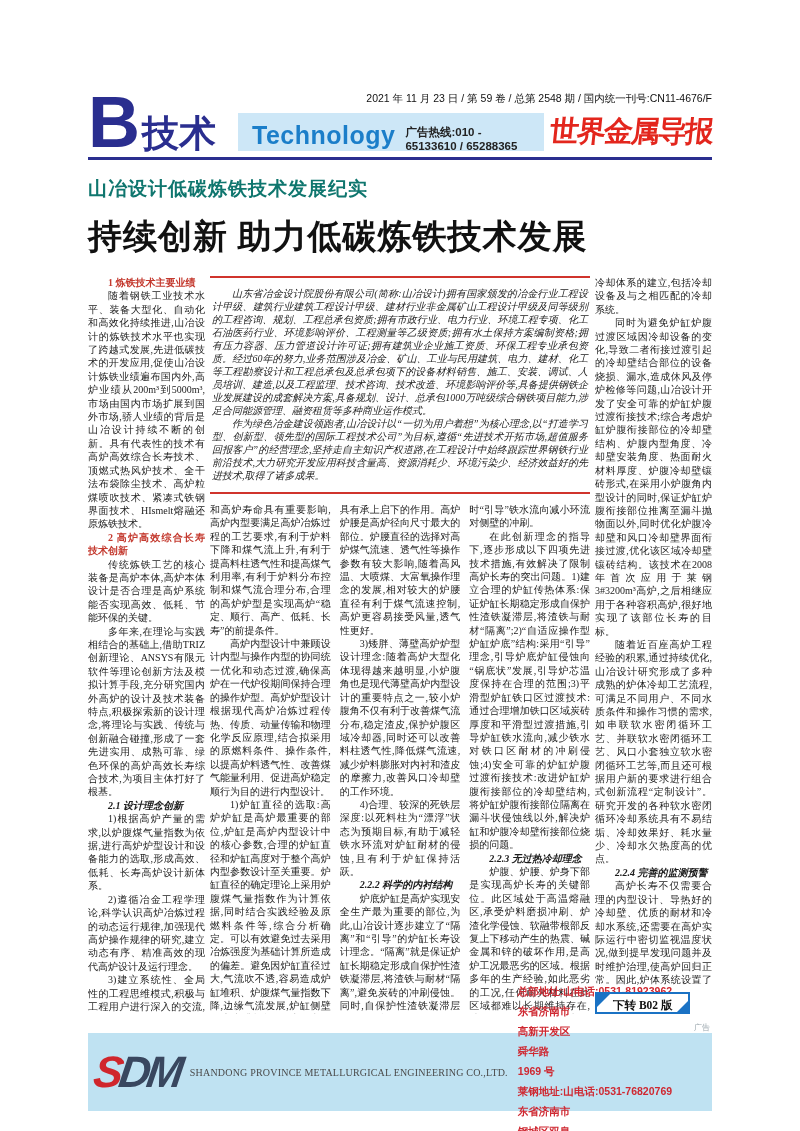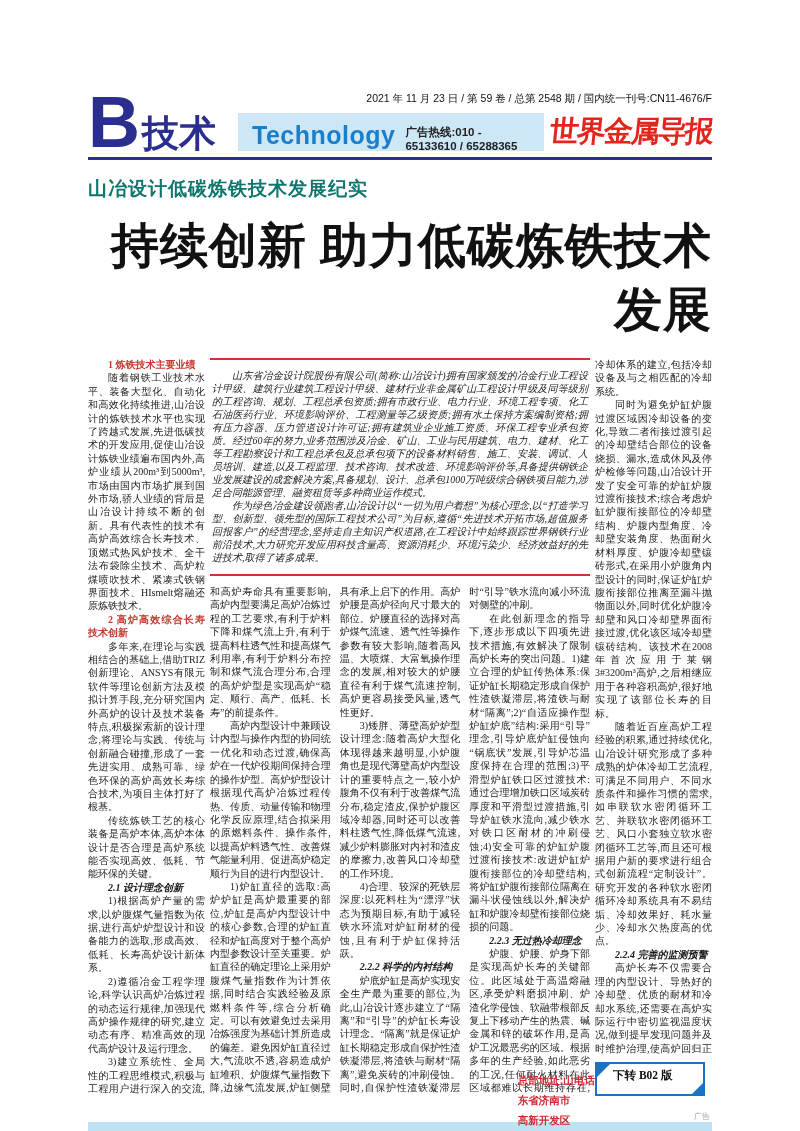--- a/index.html
+++ b/index.html
@@ -54,7 +54,7 @@
     font-family:"Liberation Sans","DejaVu Sans",sans-serif; letter-spacing:1px;
   }
   .headline {
-    text-align:right; font-size:48px; font-weight:bold; color:#111;
+    text-align:left; font-size:34px; font-weight:bold; color:#111;
     letter-spacing:1px; margin:12px 0 16px;
   }
 

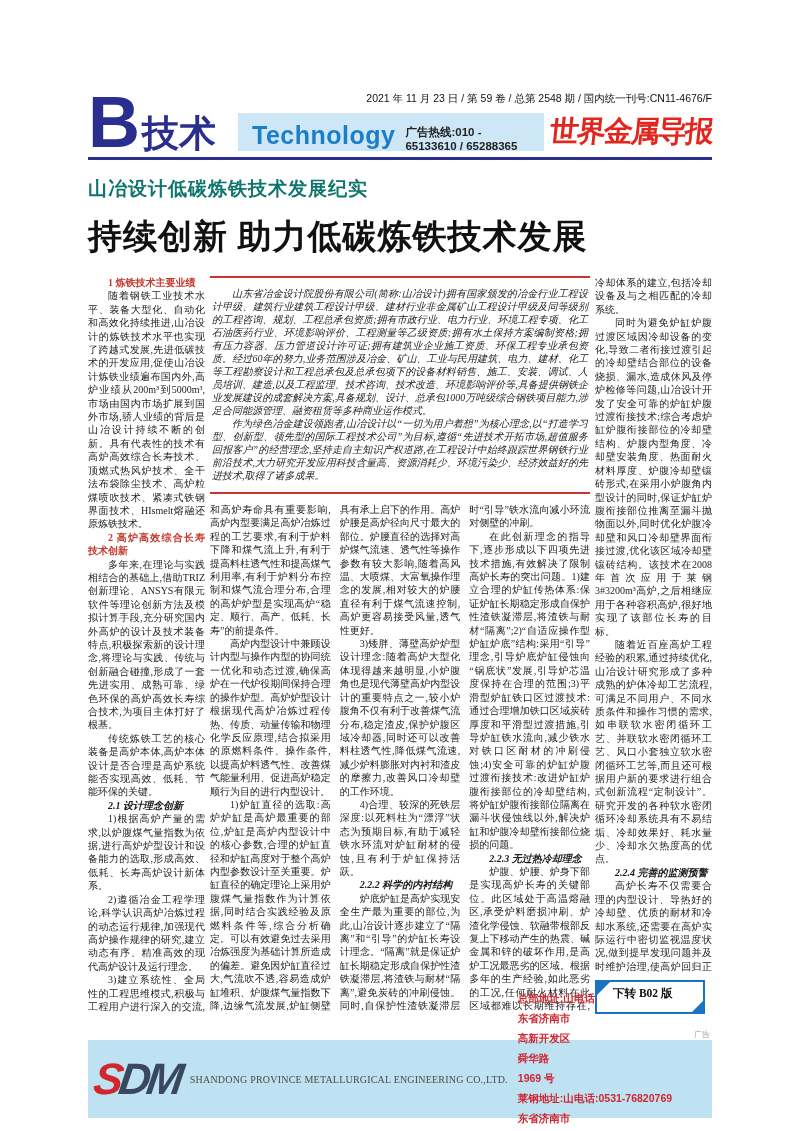--- a/index.html
+++ b/index.html
@@ -168,8 +168,8 @@
         <p class="h-red">1 炼铁技术主要业绩</p>
         <p class="para">随着钢铁工业技术水平、装备大型化、自动化和高效化持续推进,山冶设计的炼铁技术水平也实现了跨越式发展,先进低碳技术的开发应用,促使山冶设计炼铁业绩遍布国内外,高炉业绩从200m³到5000m³,市场由国内市场扩展到国外市场,骄人业绩的背后是山冶设计持续不断的创新。具有代表性的技术有高炉高效综合长寿技术、顶燃式热风炉技术、全干法布袋除尘技术、高炉粒煤喷吹技术、紧凑式铁钢界面技术、HIsmelt熔融还原炼铁技术。</p>
         <p class="h-red">2 高炉高效综合长寿技术创新</p>
+        <p class="para">传统炼铁工艺的核心装备是高炉本体,高炉本体设计是否合理是高炉系统能否实现高效、低耗、节能环保的关键。</p>
         <p class="para">多年来,在理论与实践相结合的基础上,借助TRIZ创新理论、ANSYS有限元软件等理论创新方法及模拟计算手段,充分研究国内外高炉的设计及技术装备特点,积极探索新的设计理念,将理论与实践、传统与创新融合碰撞,形成了一套先进实用、成熟可靠、绿色环保的高炉高效长寿综合技术,为项目主体打好了根基。</p>
-        <p class="para">传统炼铁工艺的核心装备是高炉本体,高炉本体设计是否合理是高炉系统能否实现高效、低耗、节能环保的关键。</p>
         <p class="sub">2.1 设计理念创新</p>
         <p class="para">1)根据高炉产量的需求,以炉腹煤气量指数为依据,进行高炉炉型设计和设备能力的选取,形成高效、低耗、长寿高炉设计新体系。</p>
         <p class="para">2)遵循冶金工程学理论,科学认识高炉冶炼过程的动态运行规律,加强现代高炉操作规律的研究,建立动态有序、精准高效的现代高炉设计及运行理念。</p>

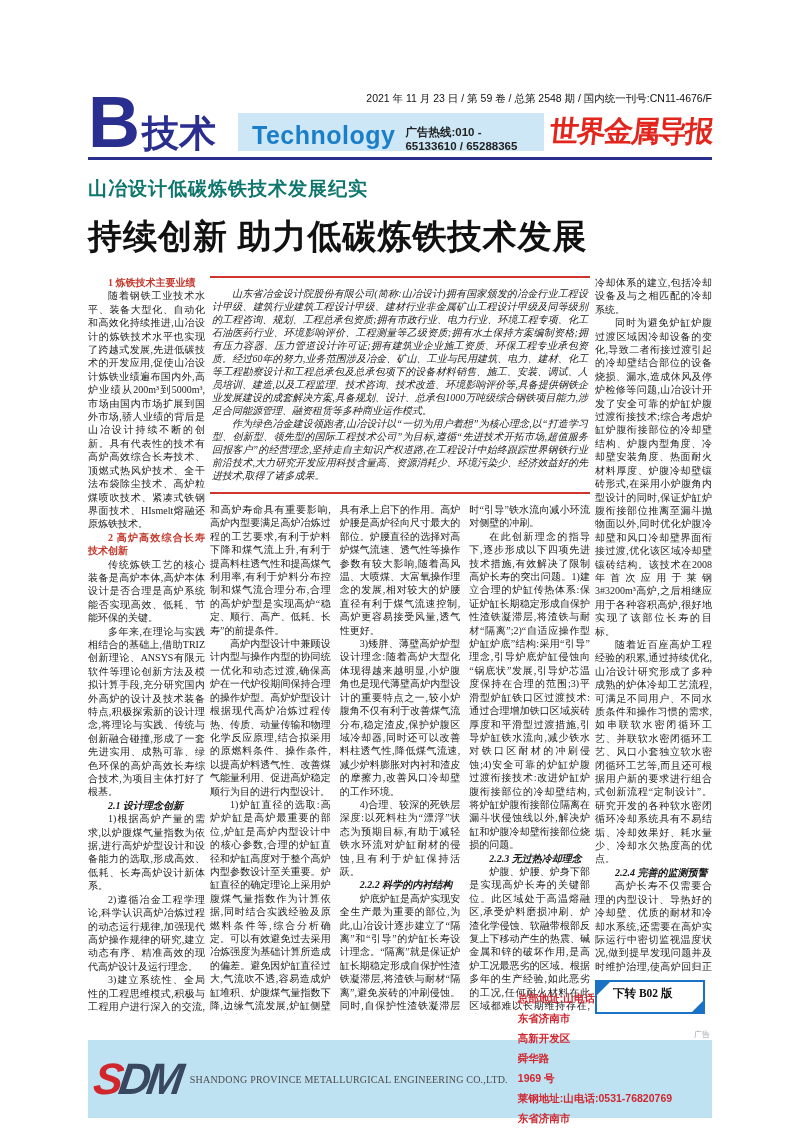--- a/index.html
+++ b/index.html
@@ -88,8 +88,8 @@
 
   
   .jump-box {
-    flex:none; position:relative; margin-top:7px; width:110px;
-    border:2px solid #1a72c4; background:#fff; padding:4px 6px 12px 16px;
+    flex:none; position:relative; margin-top:7px; width:95px;
+    border:2px solid #1a72c4; background:#fff; padding:4px 6px 0 16px;
     font-size:11.5px; font-weight:bold; color:#111; line-height:14px;
   }
   .jump-box::before {

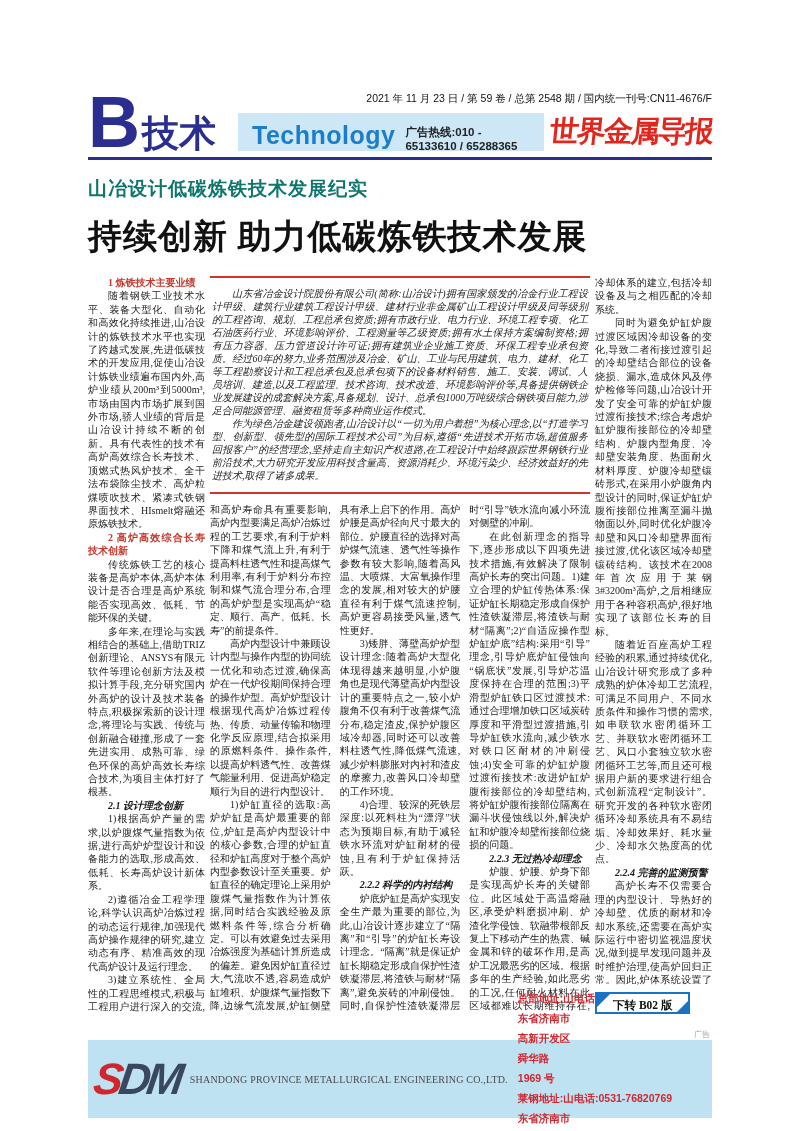--- a/index.html
+++ b/index.html
@@ -104,7 +104,7 @@
   
   .ad-label {
     text-align:right; font-size:8px; color:#9aa6ad; height:10px; line-height:10px;
-    font-family:"Liberation Sans","DejaVu Sans",sans-serif; margin-top:16px;
+    font-family:"Liberation Sans","DejaVu Sans",sans-serif; margin-top:9px;
     padding-right:2px;
   }
   .footer-band {

